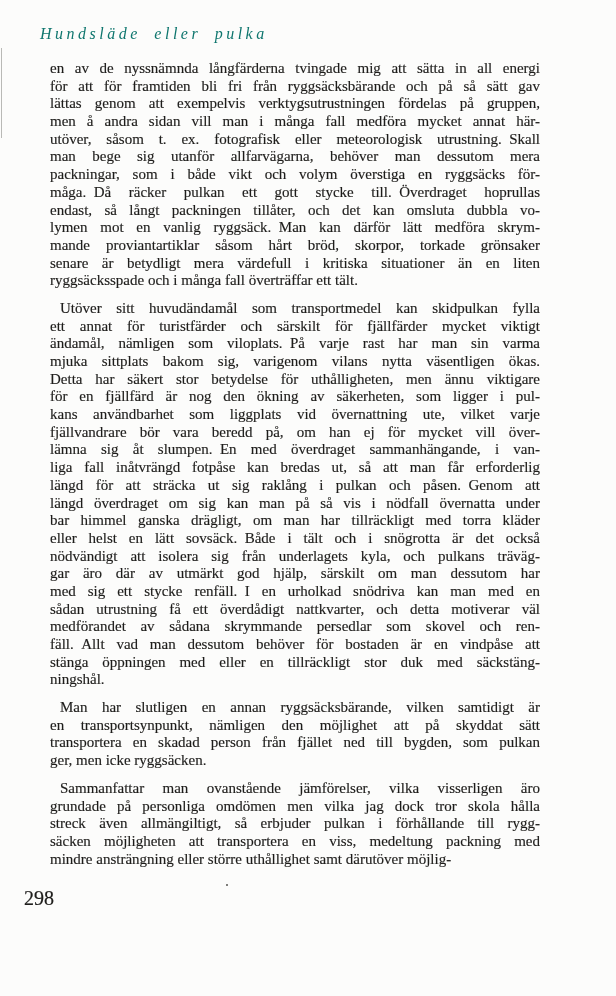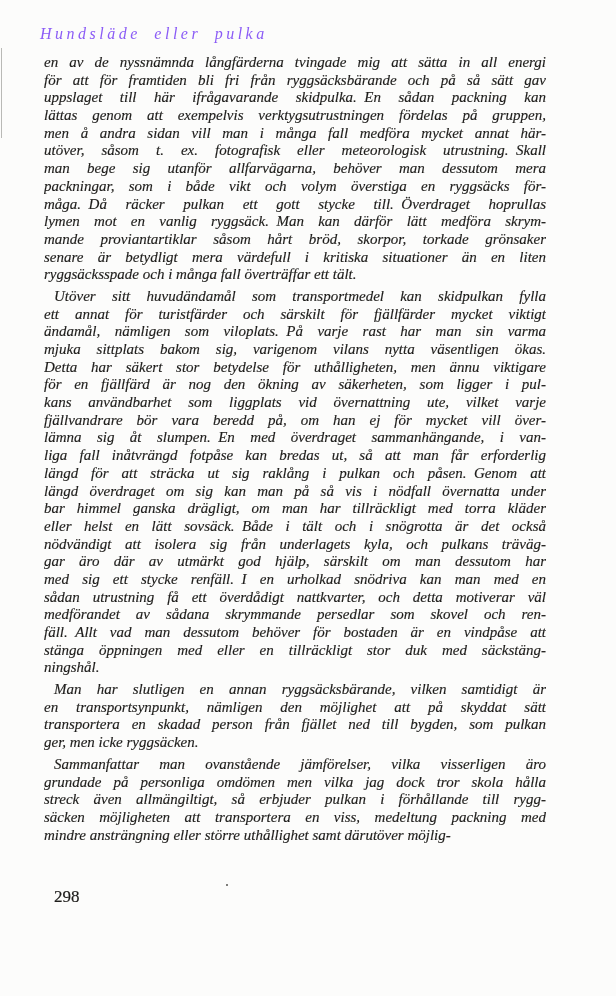--- a/index.html
+++ b/index.html
@@ -24,7 +24,7 @@
     font-size: 16px;
     letter-spacing: 3.5px;
     word-spacing: 6px;
-    color: #8b5cf6;
+    color: #0f766e;
     white-space: nowrap;
   }
   .body-text {

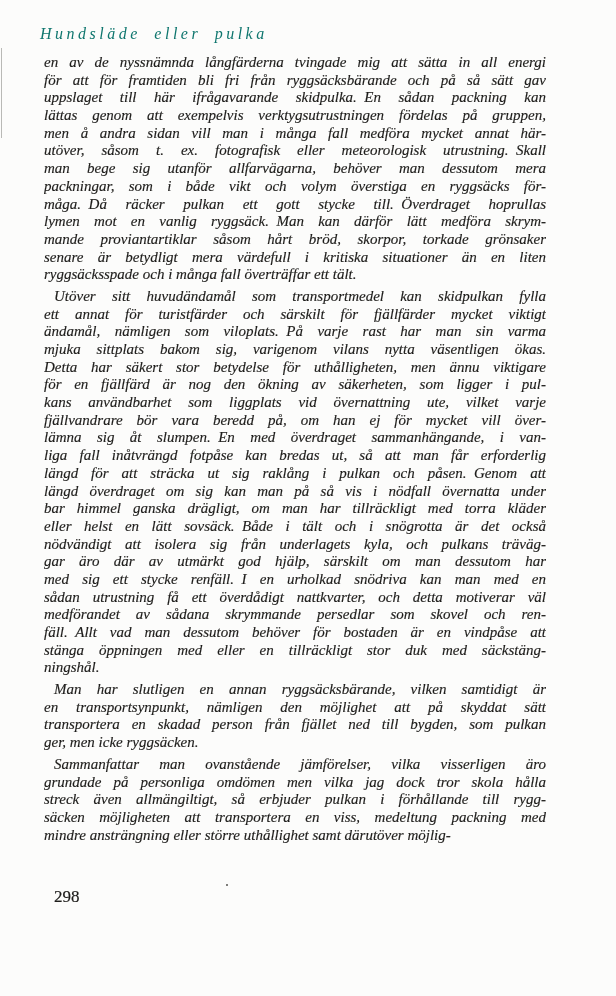--- a/index.html
+++ b/index.html
@@ -34,9 +34,8 @@
     width: 510px;
   }
   .paragraph {
-    margin: 4px;
+    margin: 10px;
     padding: 0;
-    font-style: italic;
   }
   .line {
     font-size: 15px;

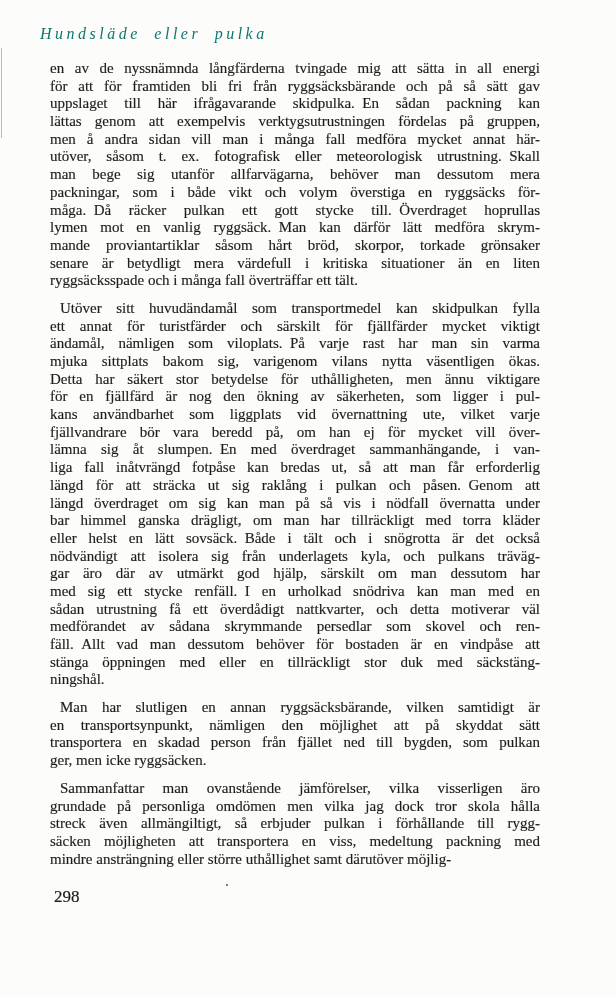--- a/index.html
+++ b/index.html
@@ -87,7 +87,6 @@
       <div class="paragraph">
         <div class="line">en av de nyssnämnda långfärderna tvingade mig att sätta in all energi</div>
         <div class="line">för att för framtiden bli fri från ryggsäcksbärande och på så sätt gav</div>
-        <div class="line">uppslaget till här ifrågavarande skidpulka. En sådan packning kan</div>
         <div class="line">lättas genom att exempelvis verktygsutrustningen fördelas på gruppen,</div>
         <div class="line">men å andra sidan vill man i många fall medföra mycket annat här-</div>
         <div class="line">utöver, såsom t. ex. fotografisk eller meteorologisk utrustning. Skall</div>

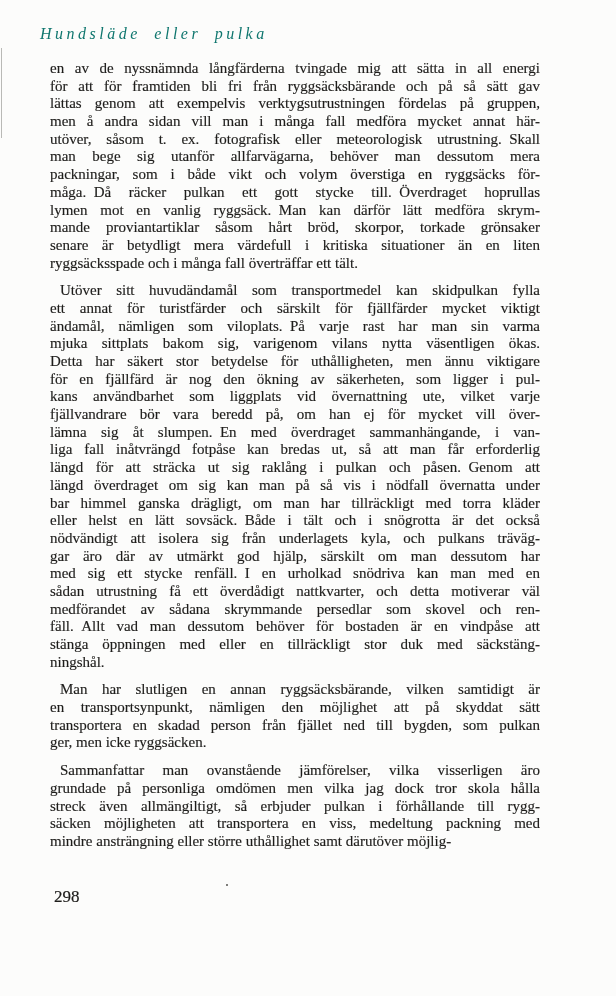--- a/index.html
+++ b/index.html
@@ -93,6 +93,7 @@
         <div class="line">man bege sig utanför allfarvägarna, behöver man dessutom mera</div>
         <div class="line">packningar, som i både vikt och volym överstiga en ryggsäcks för-</div>
         <div class="line">måga. Då räcker pulkan ett gott stycke till. Överdraget hoprullas</div>
+        <div class="line">endast, så långt packningen tillåter, och det kan omsluta dubbla vo-</div>
         <div class="line">lymen mot en vanlig ryggsäck. Man kan därför lätt medföra skrym-</div>
         <div class="line">mande proviantartiklar såsom hårt bröd, skorpor, torkade grönsaker</div>
         <div class="line">senare är betydligt mera värdefull i kritiska situationer än en liten</div>

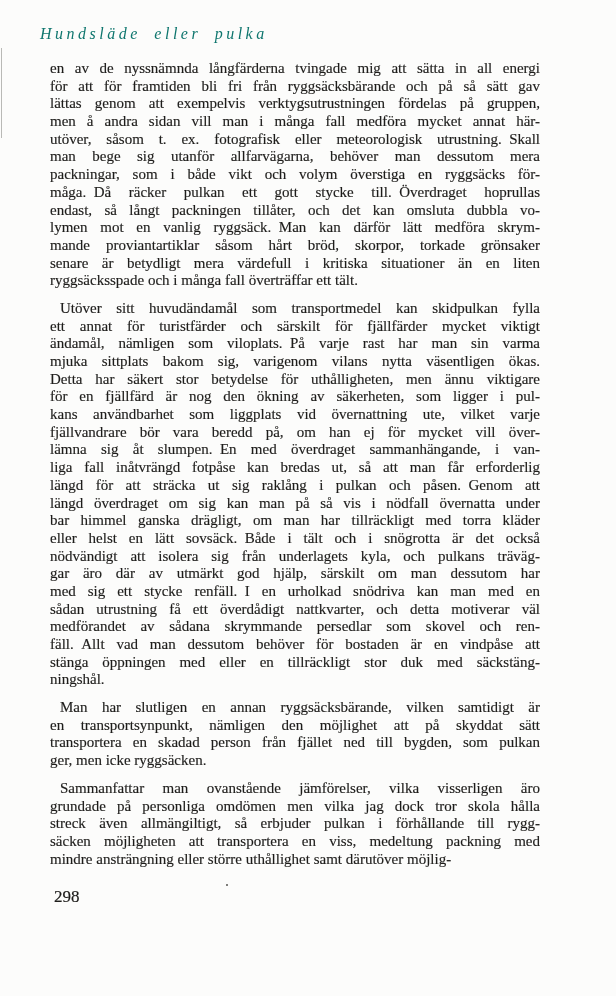--- a/index.html
+++ b/index.html
@@ -54,9 +54,9 @@
   }
   .page-number {
     position: absolute;
-    left: 54px;
+    left: 24px;
     top: 887px;
-    font-size: 17px;
+    font-size: 20px;
     -webkit-text-stroke: 0.2px #1e1d1b;
   }
   .scan-edge-line {

